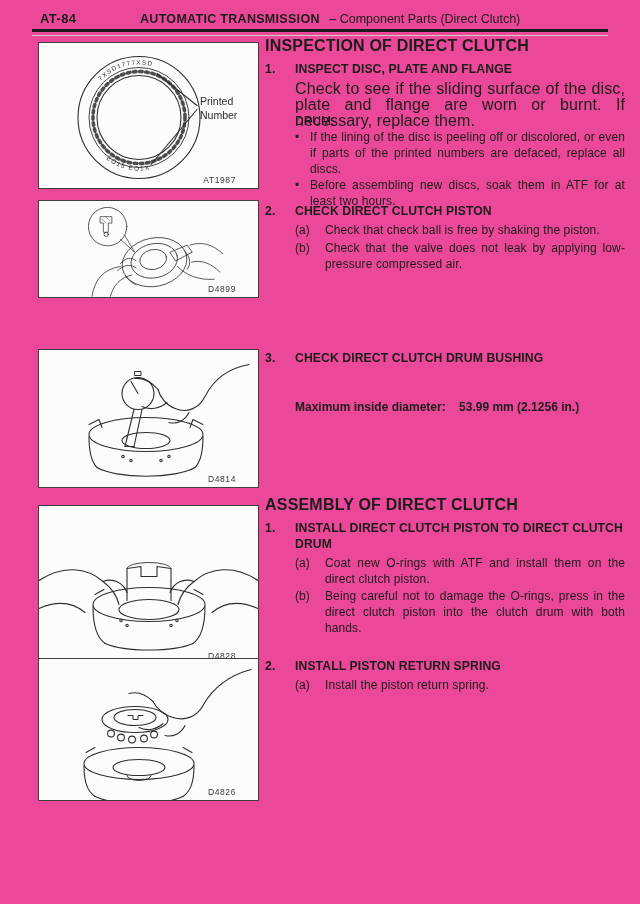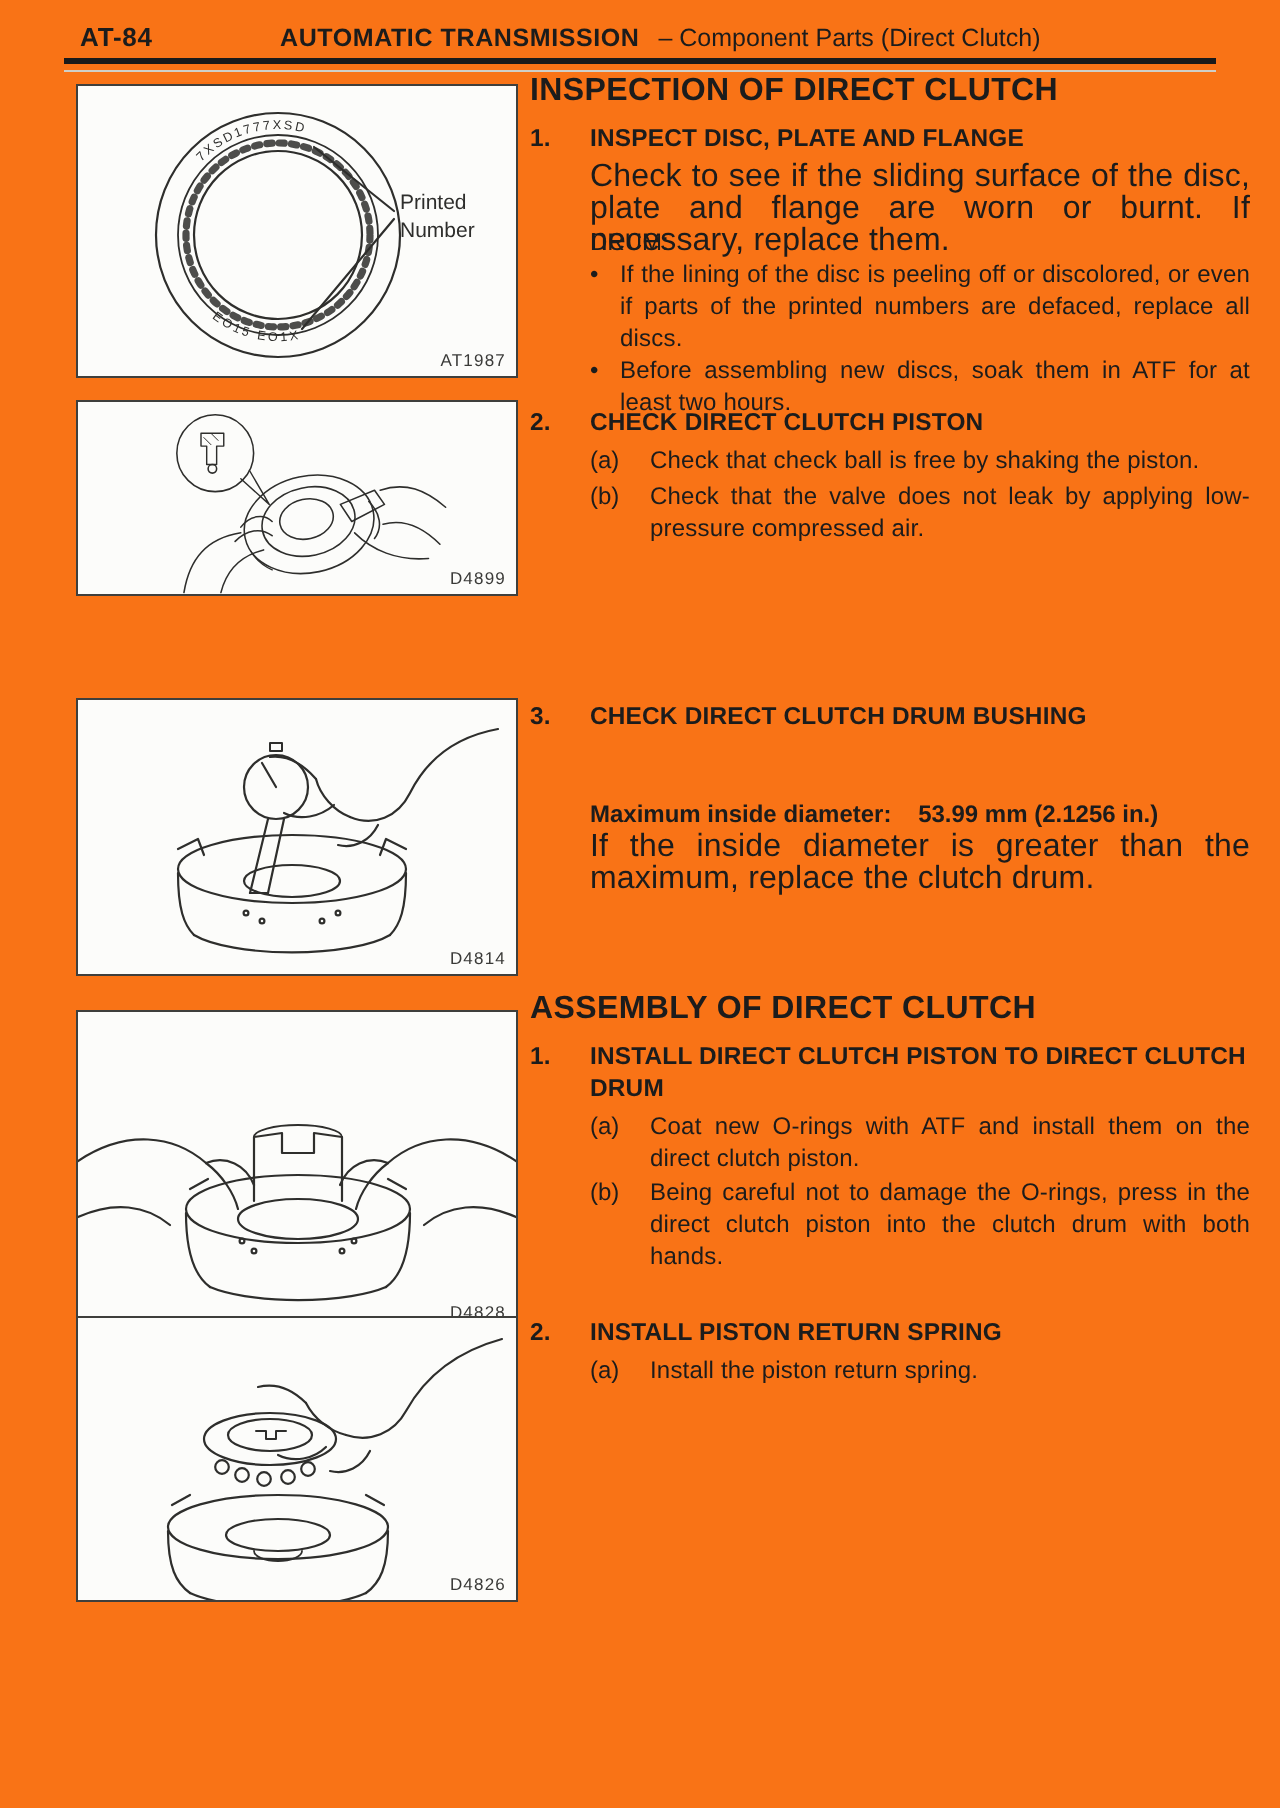--- a/index.html
+++ b/index.html
@@ -6,7 +6,7 @@
   .page{
     position:relative;
     width:640px;height:904px;
-    background:#f97316;
+    background:#ec4899;
     font-family:"Liberation Sans", sans-serif;
     color:#1c1c1c;
     overflow:hidden;

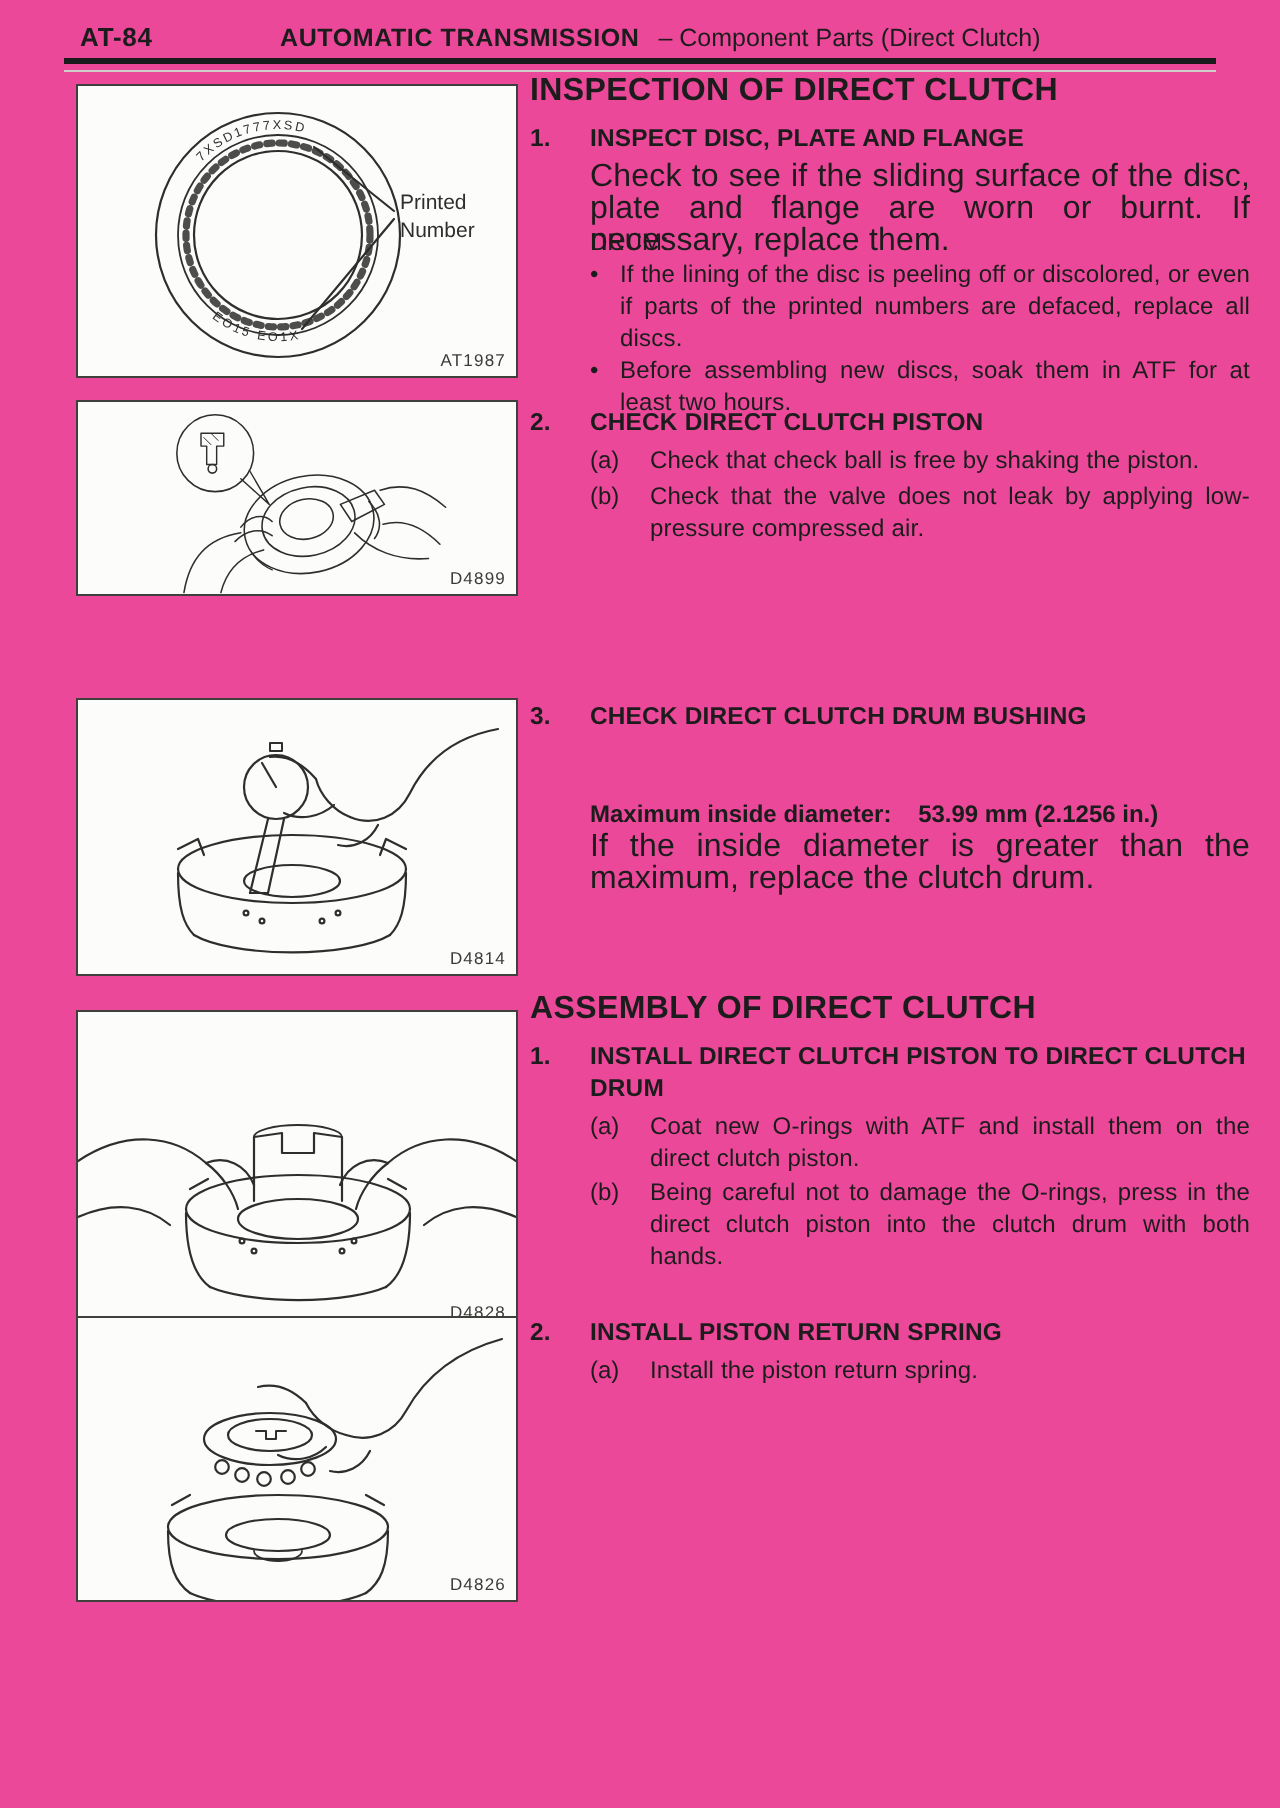--- a/index.html
+++ b/index.html
@@ -25,7 +25,7 @@
   }
   .figbox svg{display:block;width:100%;height:100%;}
   .figcode{
-    position:absolute;right:5px;bottom:3px;
+    position:absolute;right:22px;bottom:3px;
     font-size:8.5px;letter-spacing:.6px;color:#3a3a38;
   }
   .ill{stroke:#2e2e2c;fill:none;stroke-width:1.1;stroke-linecap:round;stroke-linejoin:round;}

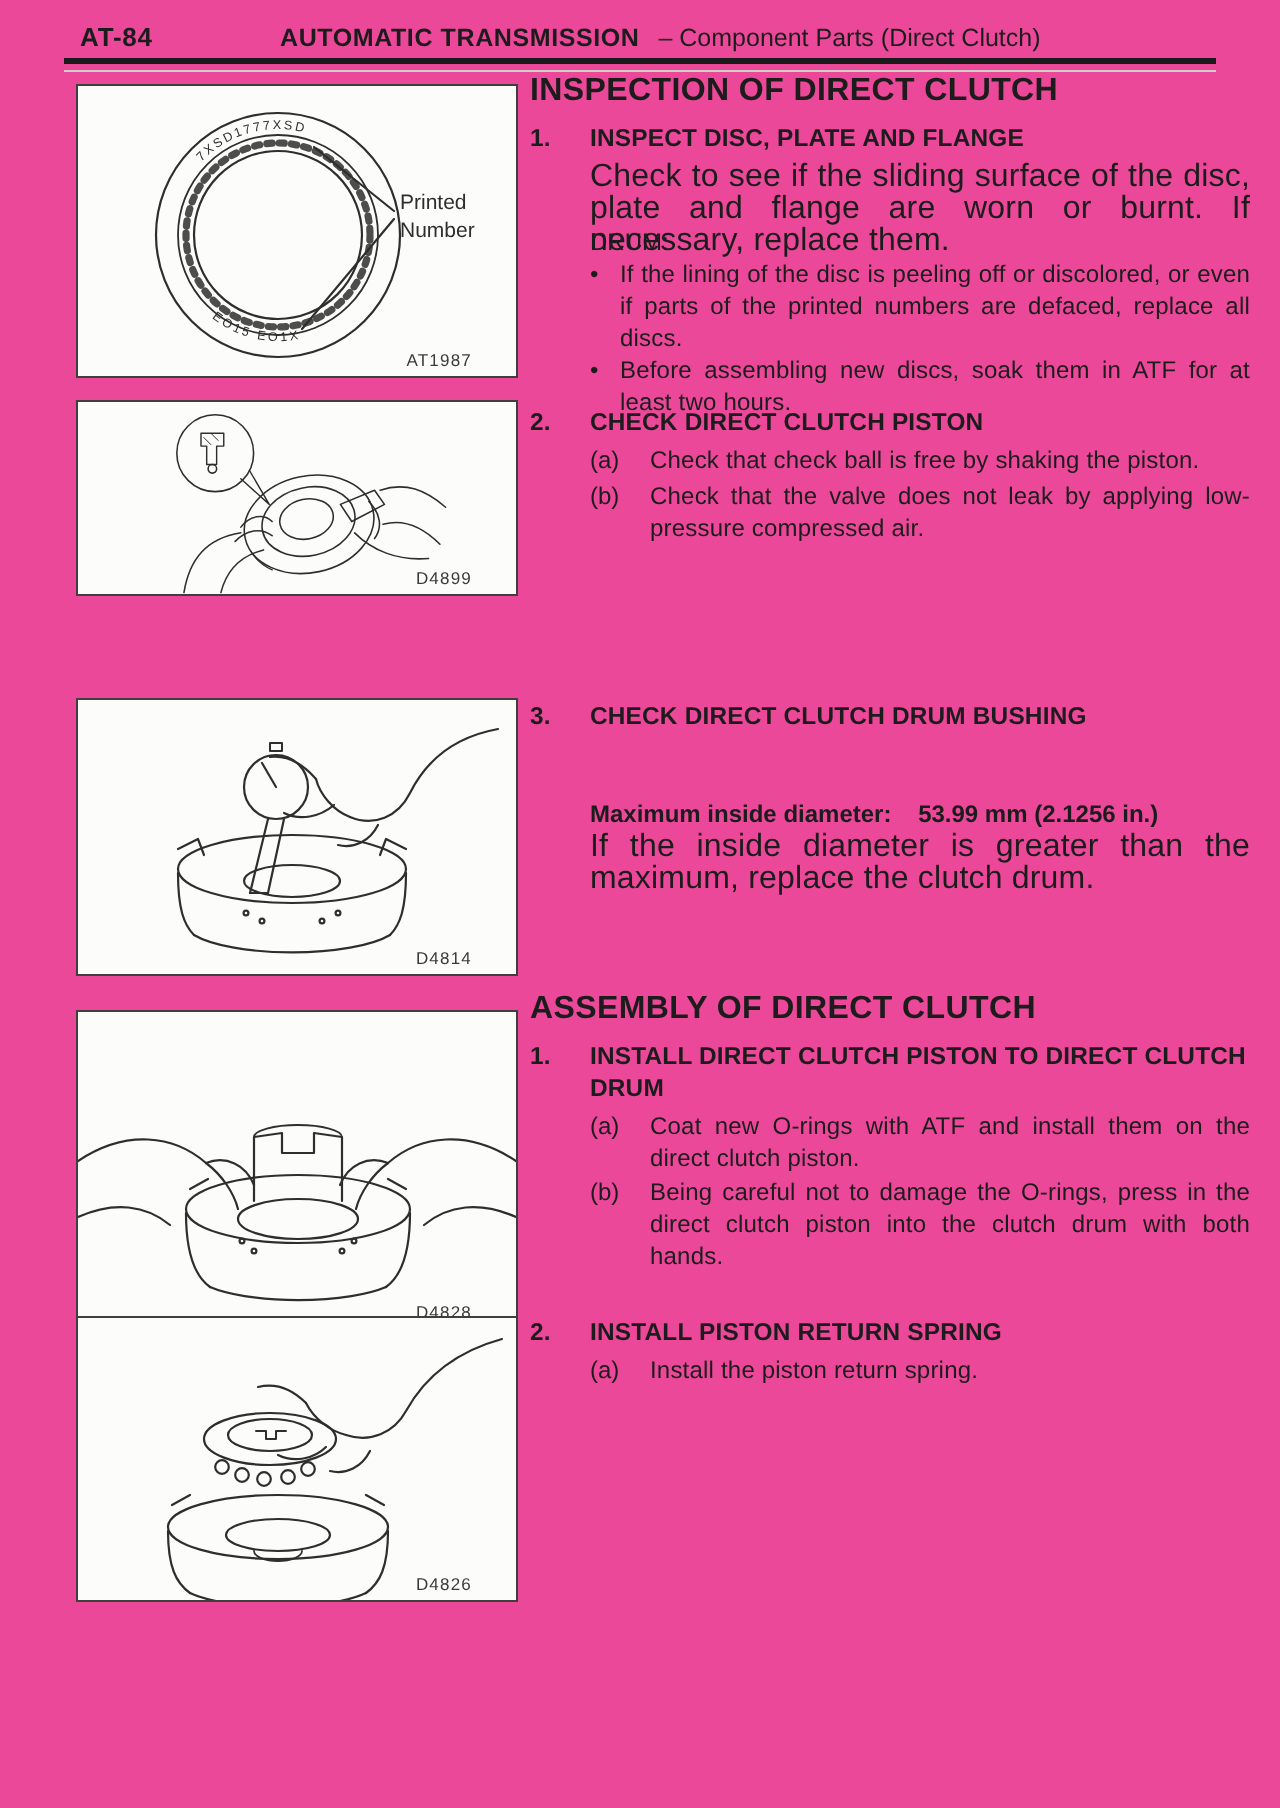--- a/index.html
+++ b/index.html
@@ -264,9 +264,6 @@
       <span class="v">53.99 mm (2.1256 in.)</span>
     </div>
   </div>
-  <div class="rc" style="top:416px;">
-    <div class="body">If the inside diameter is greater than the maximum, replace the clutch drum.</div>
-  </div>
 
   <div class="rc h1" style="top:496px;">ASSEMBLY OF DIRECT CLUTCH</div>
 

